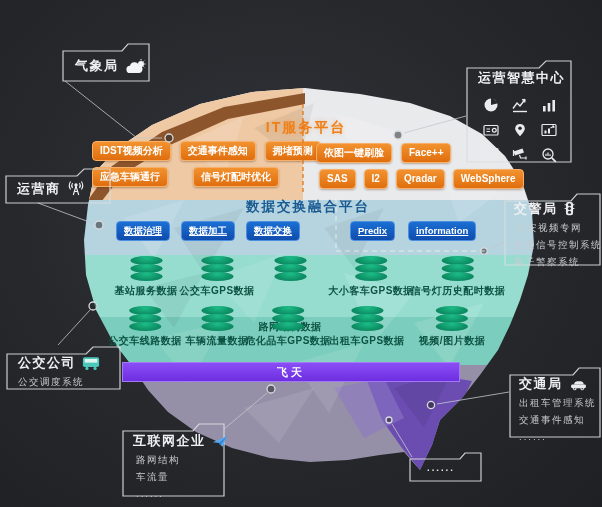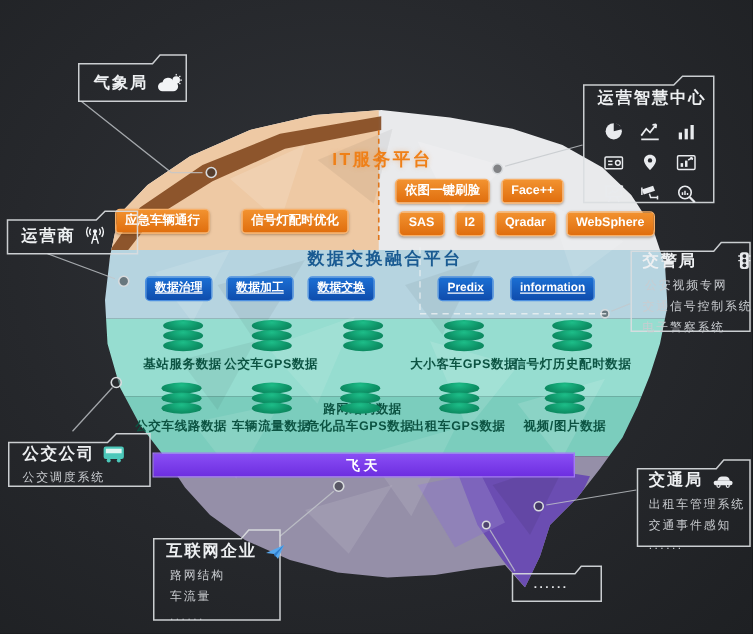--- a/index.html
+++ b/index.html
@@ -124,6 +124,11 @@
   <div class="it-title">IT服务平台</div>
   <div class="dp-title">数据交换融合平台</div>
 
+  <div class="row" style="left:92px;top:141px;gap:9px;">
+    <div class="chip chip-orange">IDST视频分析</div>
+    <div class="chip chip-orange">交通事件感知</div>
+    <div class="chip chip-orange">拥堵预测</div>
+  </div>
   <div class="row" style="left:92px;top:167px;gap:25px;">
     <div class="chip chip-orange">应急车辆通行</div>
     <div class="chip chip-orange">信号灯配时优化</div>

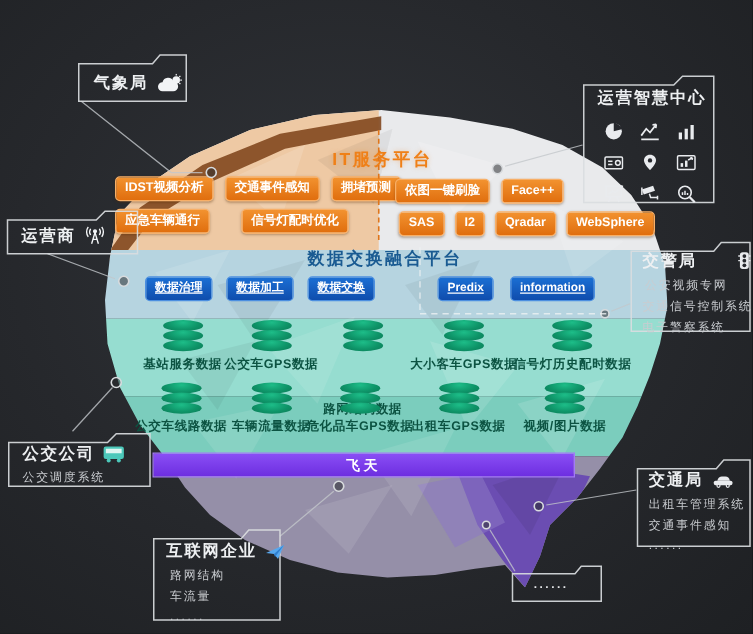--- a/index.html
+++ b/index.html
@@ -369,7 +369,7 @@
   </div>
 
   <div class="box" style="left:504px;top:192px;width:97px;height:74px;">
-    <div class="box-title" style="margin:8px 0 0 10px;justify-content:space-between;">
+    <div class="box-title" style="margin:8px 0 0 10px;">
       <span>交警局</span>
       <span class="icon">
         <svg width="11" height="16" viewBox="0 0 12 18">

